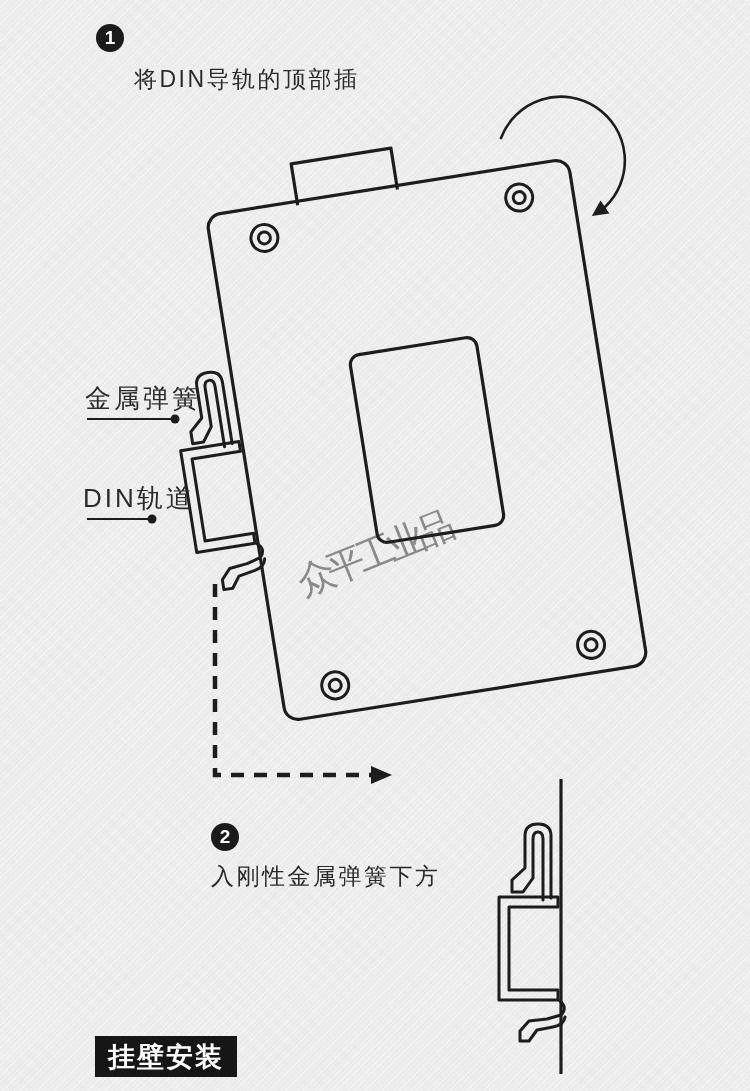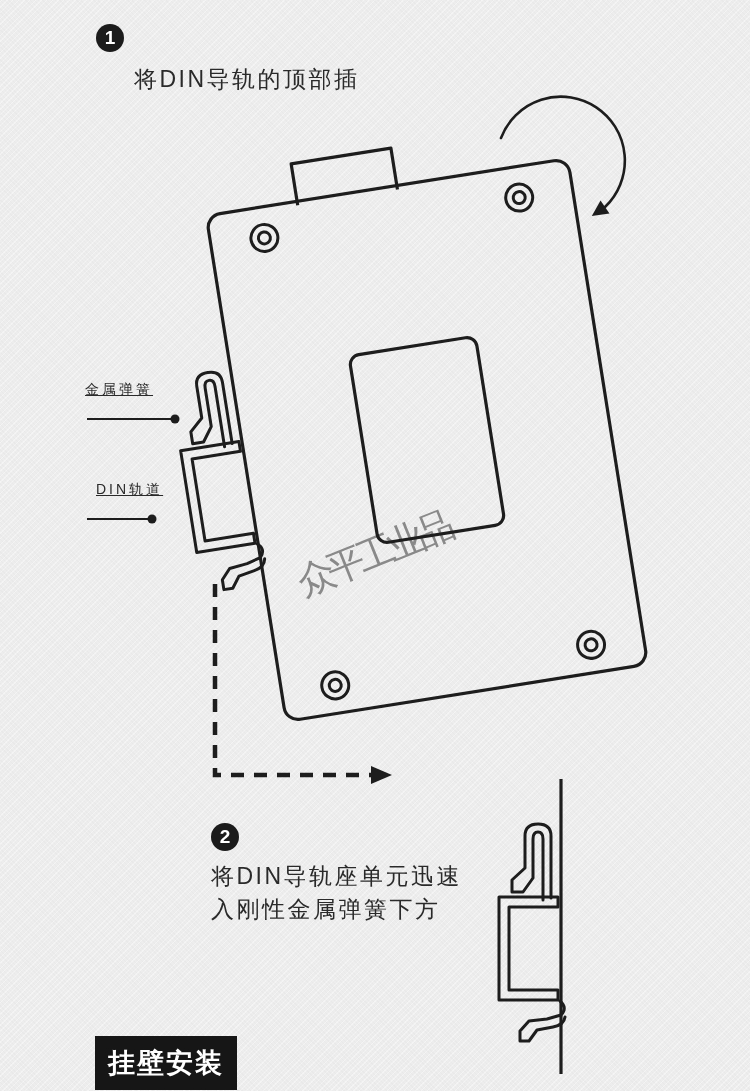--- a/index.html
+++ b/index.html
@@ -27,7 +27,7 @@
 
   .callout {
     position:absolute; z-index:3;
-    font-size:14px; letter-spacing:3px; color:#2a2a2a; white-space:nowrap;text-decoration:underline;
+    font-size:26px; letter-spacing:3px; color:#2a2a2a; white-space:nowrap;
   }
 
   .watermark {

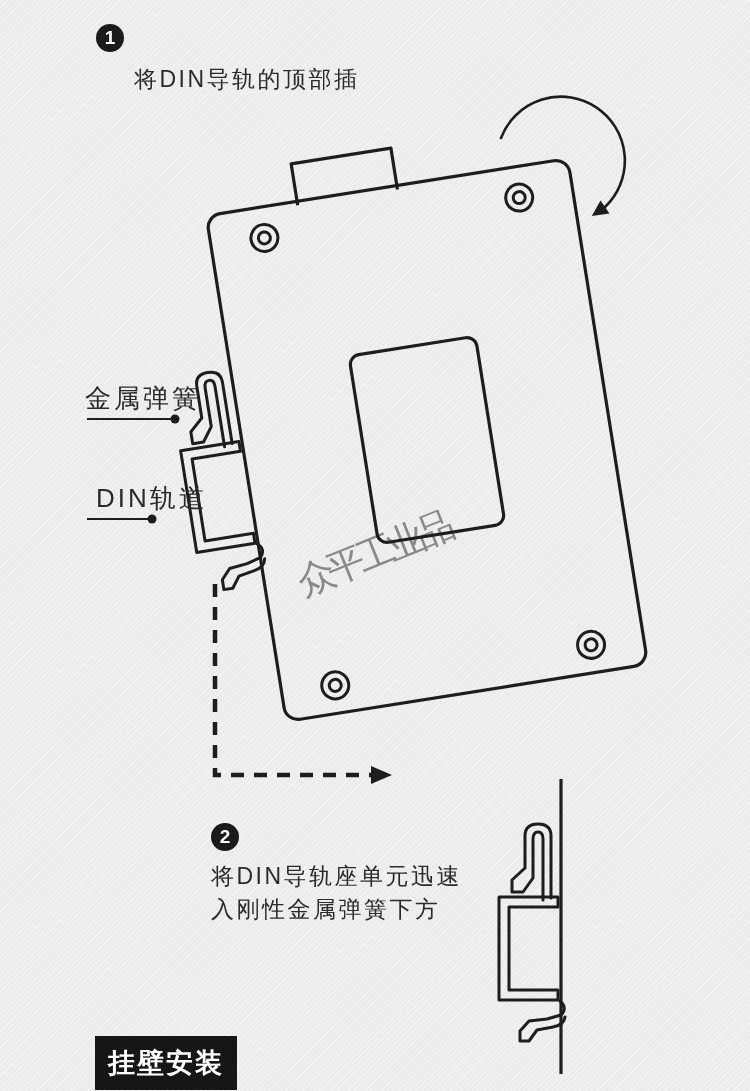--- a/index.html
+++ b/index.html
@@ -126,7 +126,7 @@
   </div>
 
   <div class="callout" style="left:85px; top:381px;">金属弹簧</div>
-  <div class="callout" style="left:96px; top:481px;">DIN轨道</div>
+  <div class="callout" style="left:83px; top:481px;">DIN轨道</div>
 
   <div class="step step2" style="left:211px; top:823px;">
     <div class="badge">2</div>

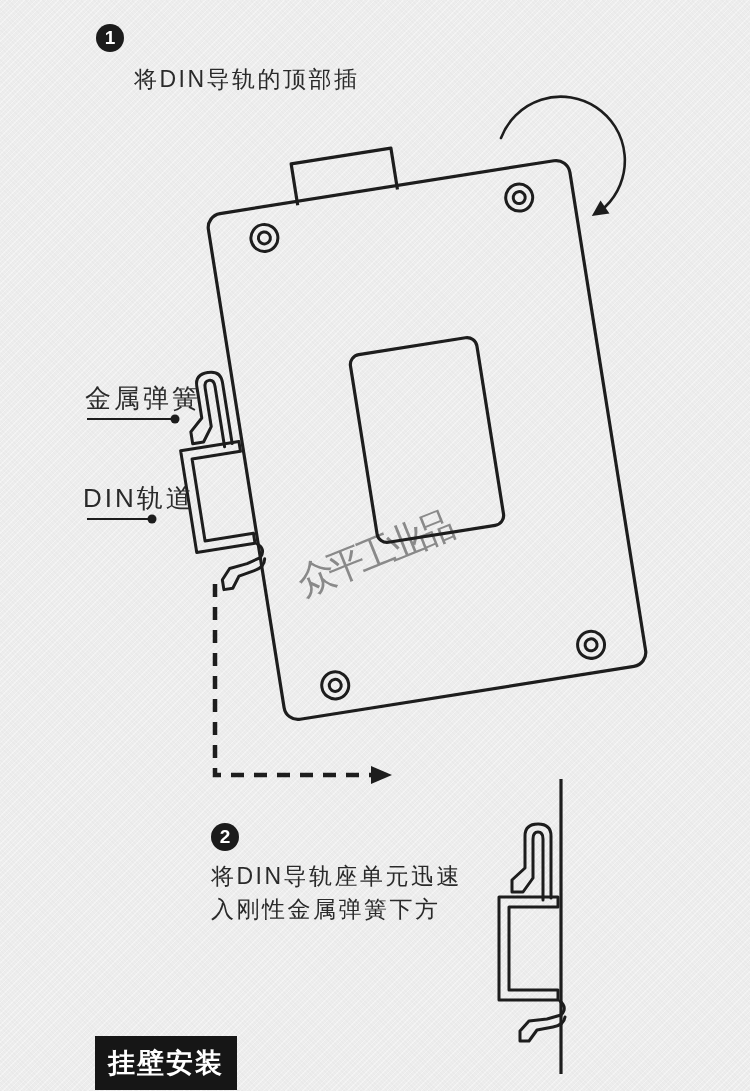--- a/index.html
+++ b/index.html
@@ -131,7 +131,6 @@
   <div class="step step2" style="left:211px; top:823px;">
     <div class="badge">2</div>
     <div class="step-lines">
-      <div class="ln">将DIN导轨座单元迅速</div>
       <div class="ln">入刚性金属弹簧下方</div>
     </div>
   </div>

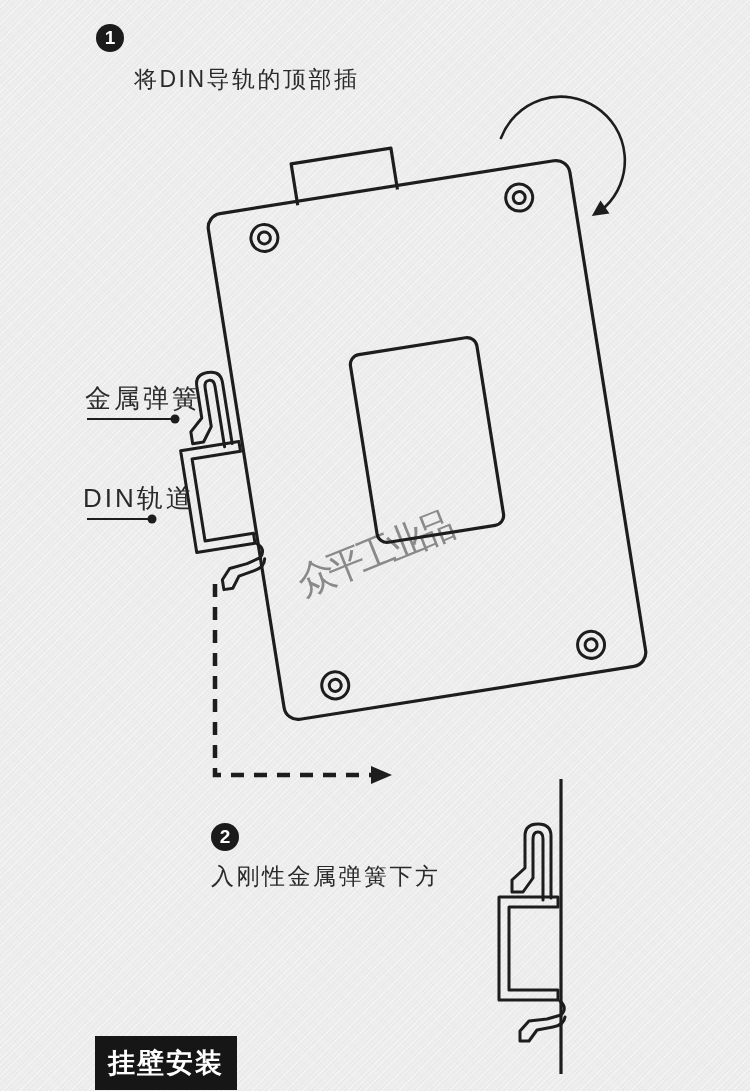--- a/index.html
+++ b/index.html
@@ -39,7 +39,7 @@
 
   .footer-tag {
     position:absolute; left:95px; top:1036px; z-index:3;
-    min-width:138px; height:54px; box-sizing:border-box;
+    min-width:138px; height:41px; box-sizing:border-box;
     background:#161616; color:#ffffff;
     display:inline-flex; align-items:center; justify-content:center;
     padding:0 13px; font-size:27px; font-weight:bold; letter-spacing:2px;

